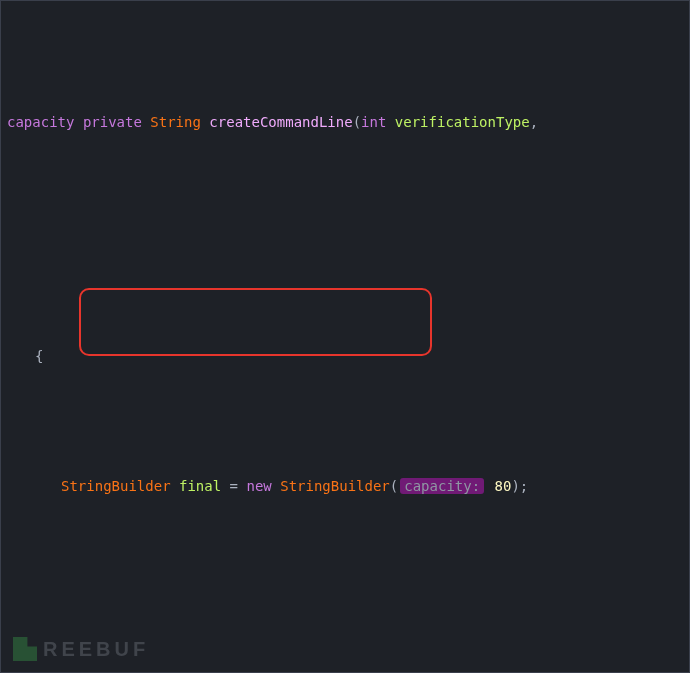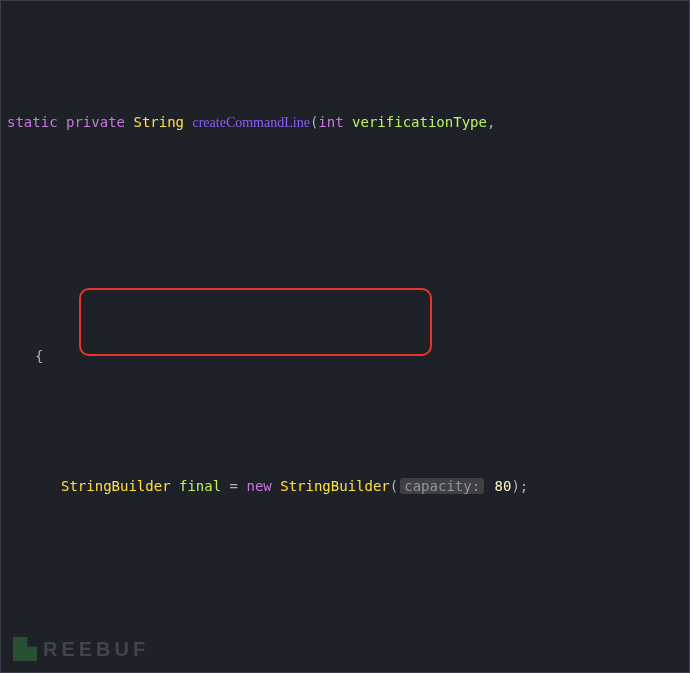--- a/index.html
+++ b/index.html
@@ -87,7 +87,7 @@
   <div class="code">
 
     
-    <span class="line indent0"><span class="kw">static</span> <span class="kw">private</span> <span class="type">String</span> <span class="funcY">createCommandLine</span><span class="punc">(</span><span class="kw">int</span> <span class="id">verificationType</span><span class="punc">,</span></span>
+    <span class="line indent0"><span class="kw">capacity</span> <span class="kw">private</span> <span class="type">String</span> <span class="funcY">createCommandLine</span><span class="punc">(</span><span class="kw">int</span> <span class="id">verificationType</span><span class="punc">,</span></span>
 
     
 

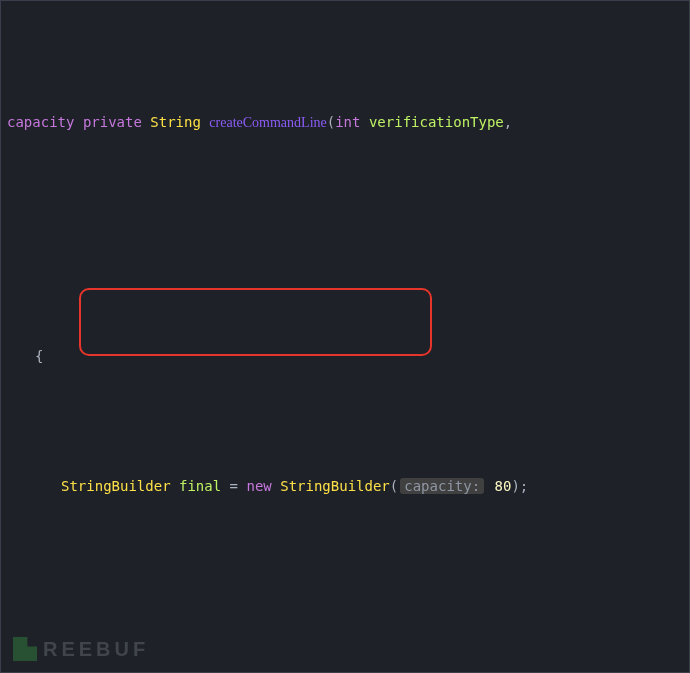--- a/index.html
+++ b/index.html
@@ -32,7 +32,7 @@
 
   
   .kw   { color: #c678dd; }
-  .type { color: #fde047; }
+  .type { color: #f97316; }
   .id   { color: #bef264; }
   .funcY{ color: #8b5cf6; font-family: Liberation Serif, serif; }
   .num  { color: #fef9c3; }

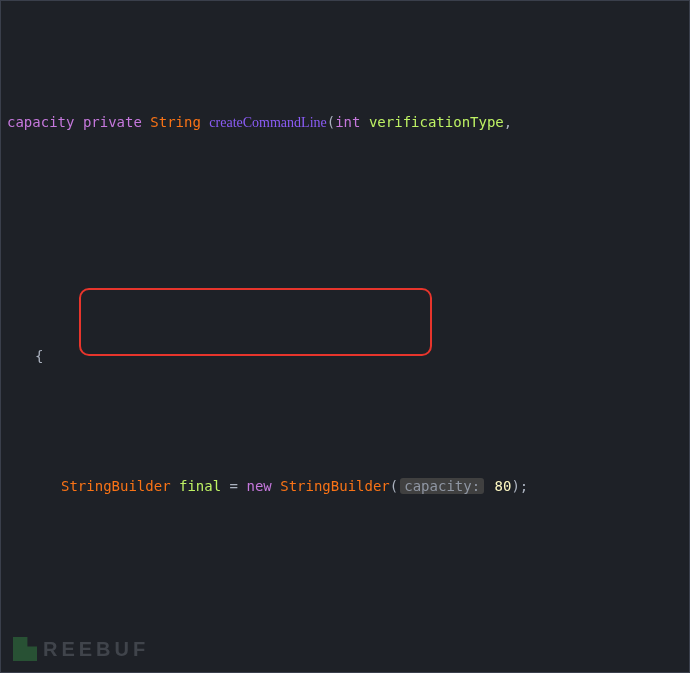--- a/index.html
+++ b/index.html
@@ -34,7 +34,7 @@
   .kw   { color: #c678dd; }
   .type { color: #f97316; }
   .id   { color: #bef264; }
-  .funcY{ color: #8b5cf6; font-family: Liberation Serif, serif; }
+  .funcY{ color: #f0abfc; }
   .num  { color: #fef9c3; }
   .op   { color: #abb2bf; }
   .punc { color: #abb2bf; }

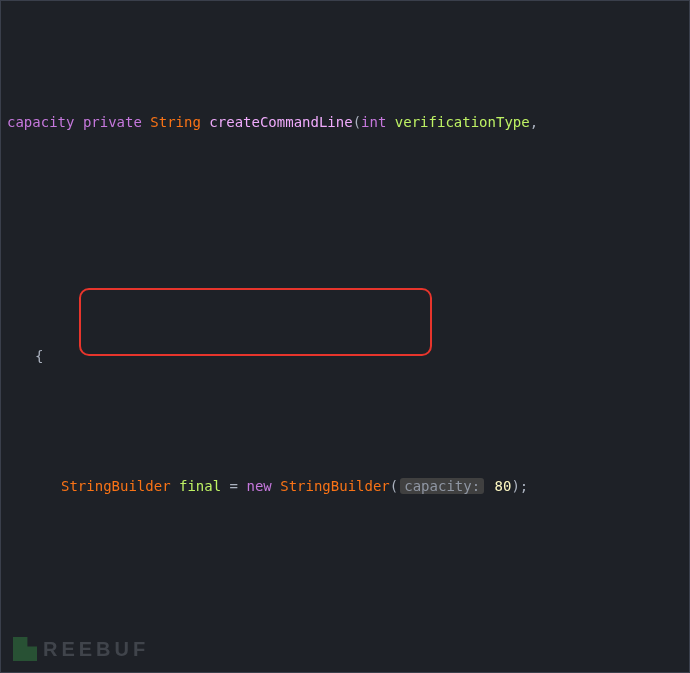--- a/index.html
+++ b/index.html
@@ -39,7 +39,7 @@
   .op   { color: #abb2bf; }
   .punc { color: #abb2bf; }
   .hintbox {
-    background: #404040;
+    background: #701a75;
     color: #8f96a3;
     border-radius: 3px;
     padding: 0 4px;

